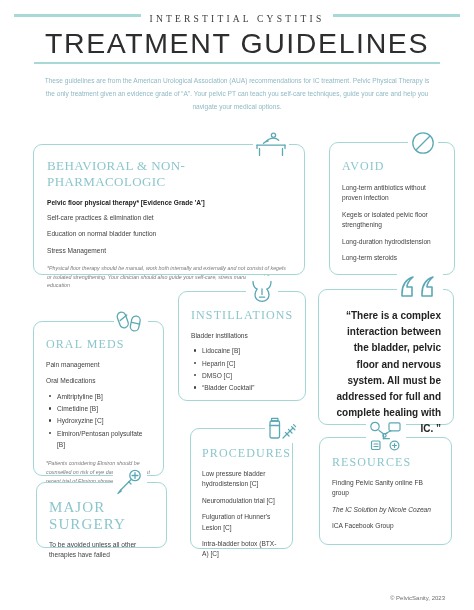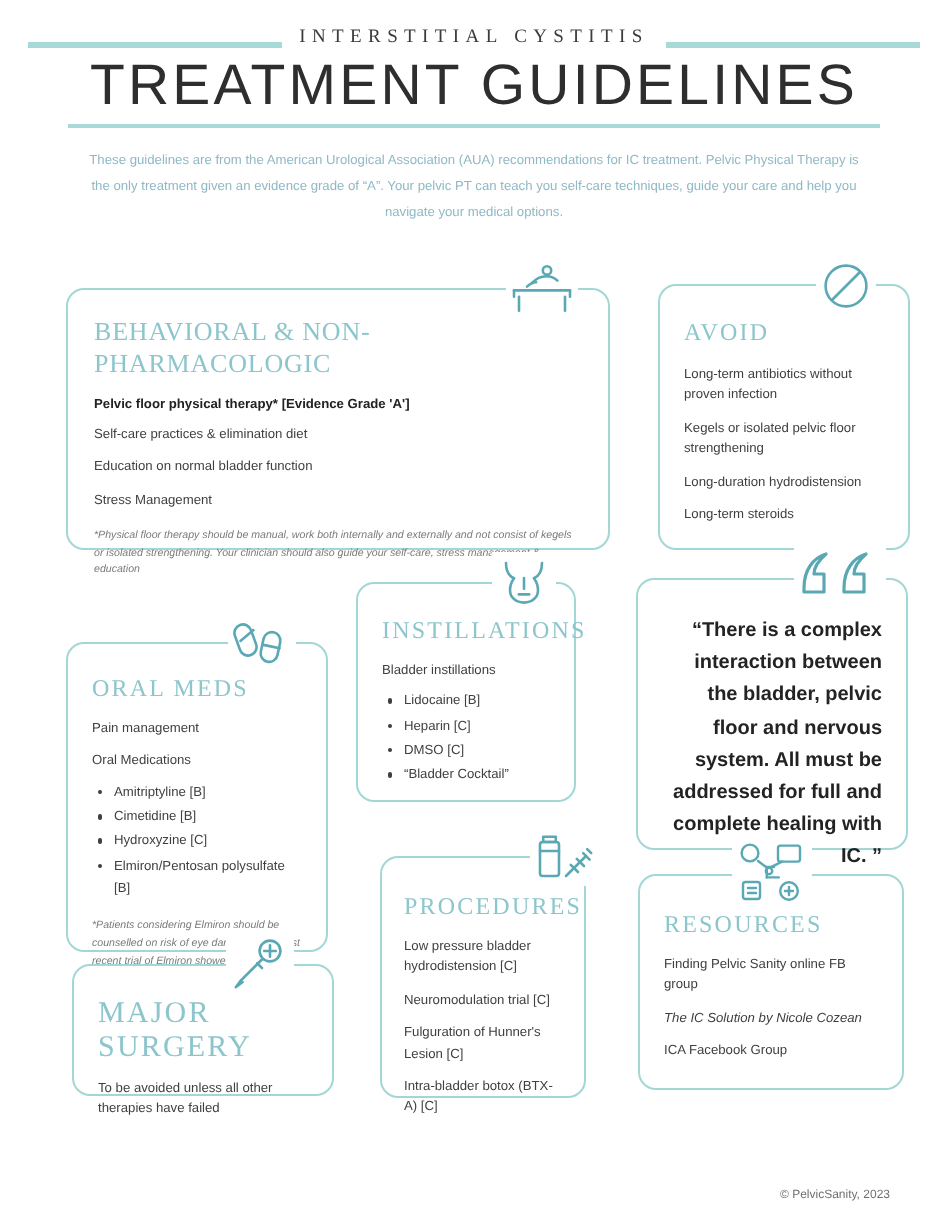--- a/index.html
+++ b/index.html
@@ -15,7 +15,7 @@
 
   
   .header{padding-top:14px;text-align:center;}
-  .eyebrow-row{display:flex;align-items:flex-end;justify-content:center;gap:9px;padding:0 14px;}
+  .eyebrow-row{display:flex;align-items:flex-start;justify-content:center;gap:9px;padding:0 14px;}
   .rule{height:3px;background:#a6d9d7;flex:1 1 auto;}
   .eyebrow{
     font-size:9.5px;letter-spacing:3.2px;color:#3b3b3b;

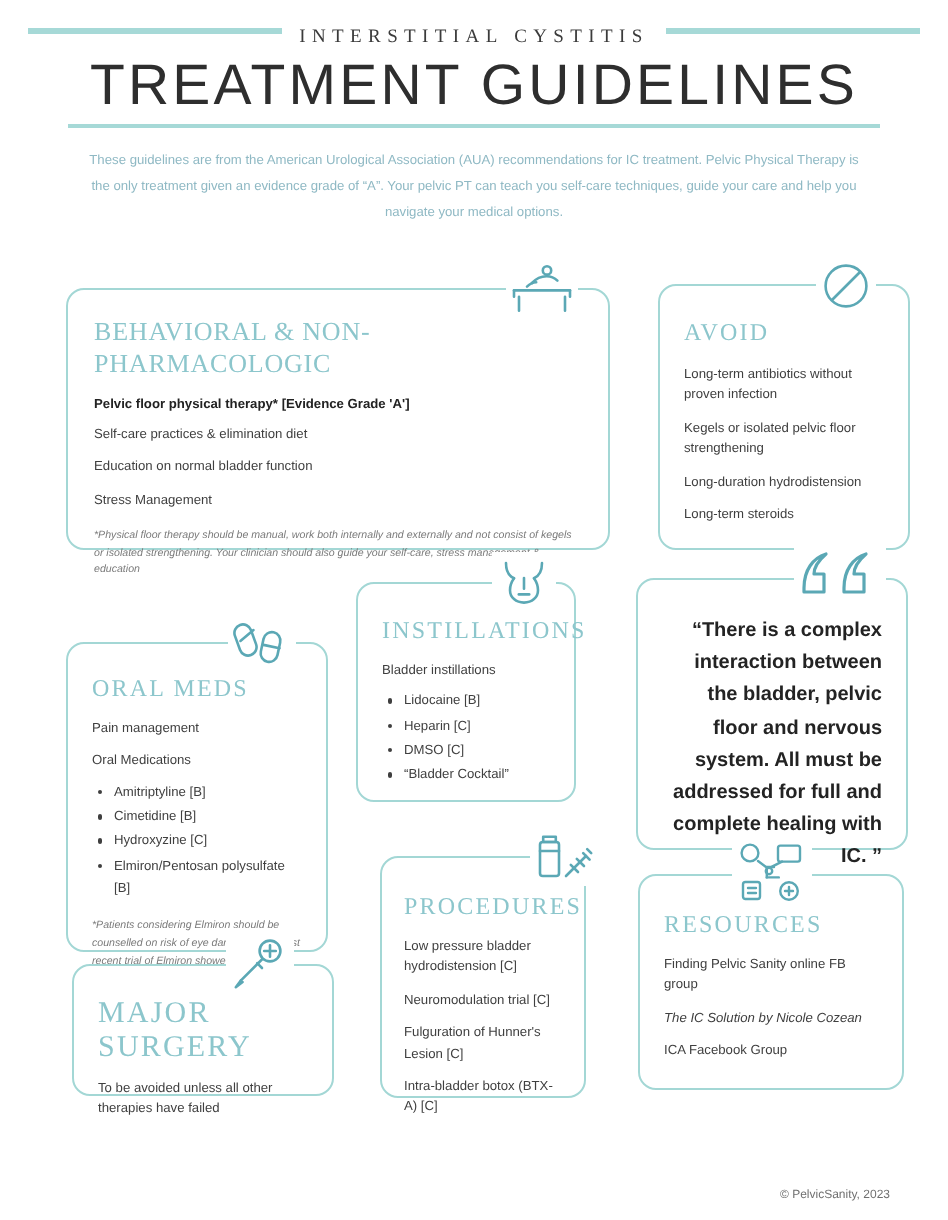--- a/index.html
+++ b/index.html
@@ -72,7 +72,7 @@
   #card-behavioral{left:33px;top:144px;width:272px;height:131px;}
   #card-avoid{left:329px;top:142px;width:126px;height:133px;}
   #card-oral{left:33px;top:291px;width:131px;height:155px;margin-top:30px;}
-  #card-instill{left:178px;top:291px;width:110px;height:110px;}
+  #card-instill{left:178px;top:291px;width:128px;height:110px;}
   #card-quote{left:318px;top:289px;width:136px;height:136px;}
   #card-procedures{left:190px;top:428px;width:103px;height:121px;}
   #card-resources{left:319px;top:437px;width:133px;height:108px;}

